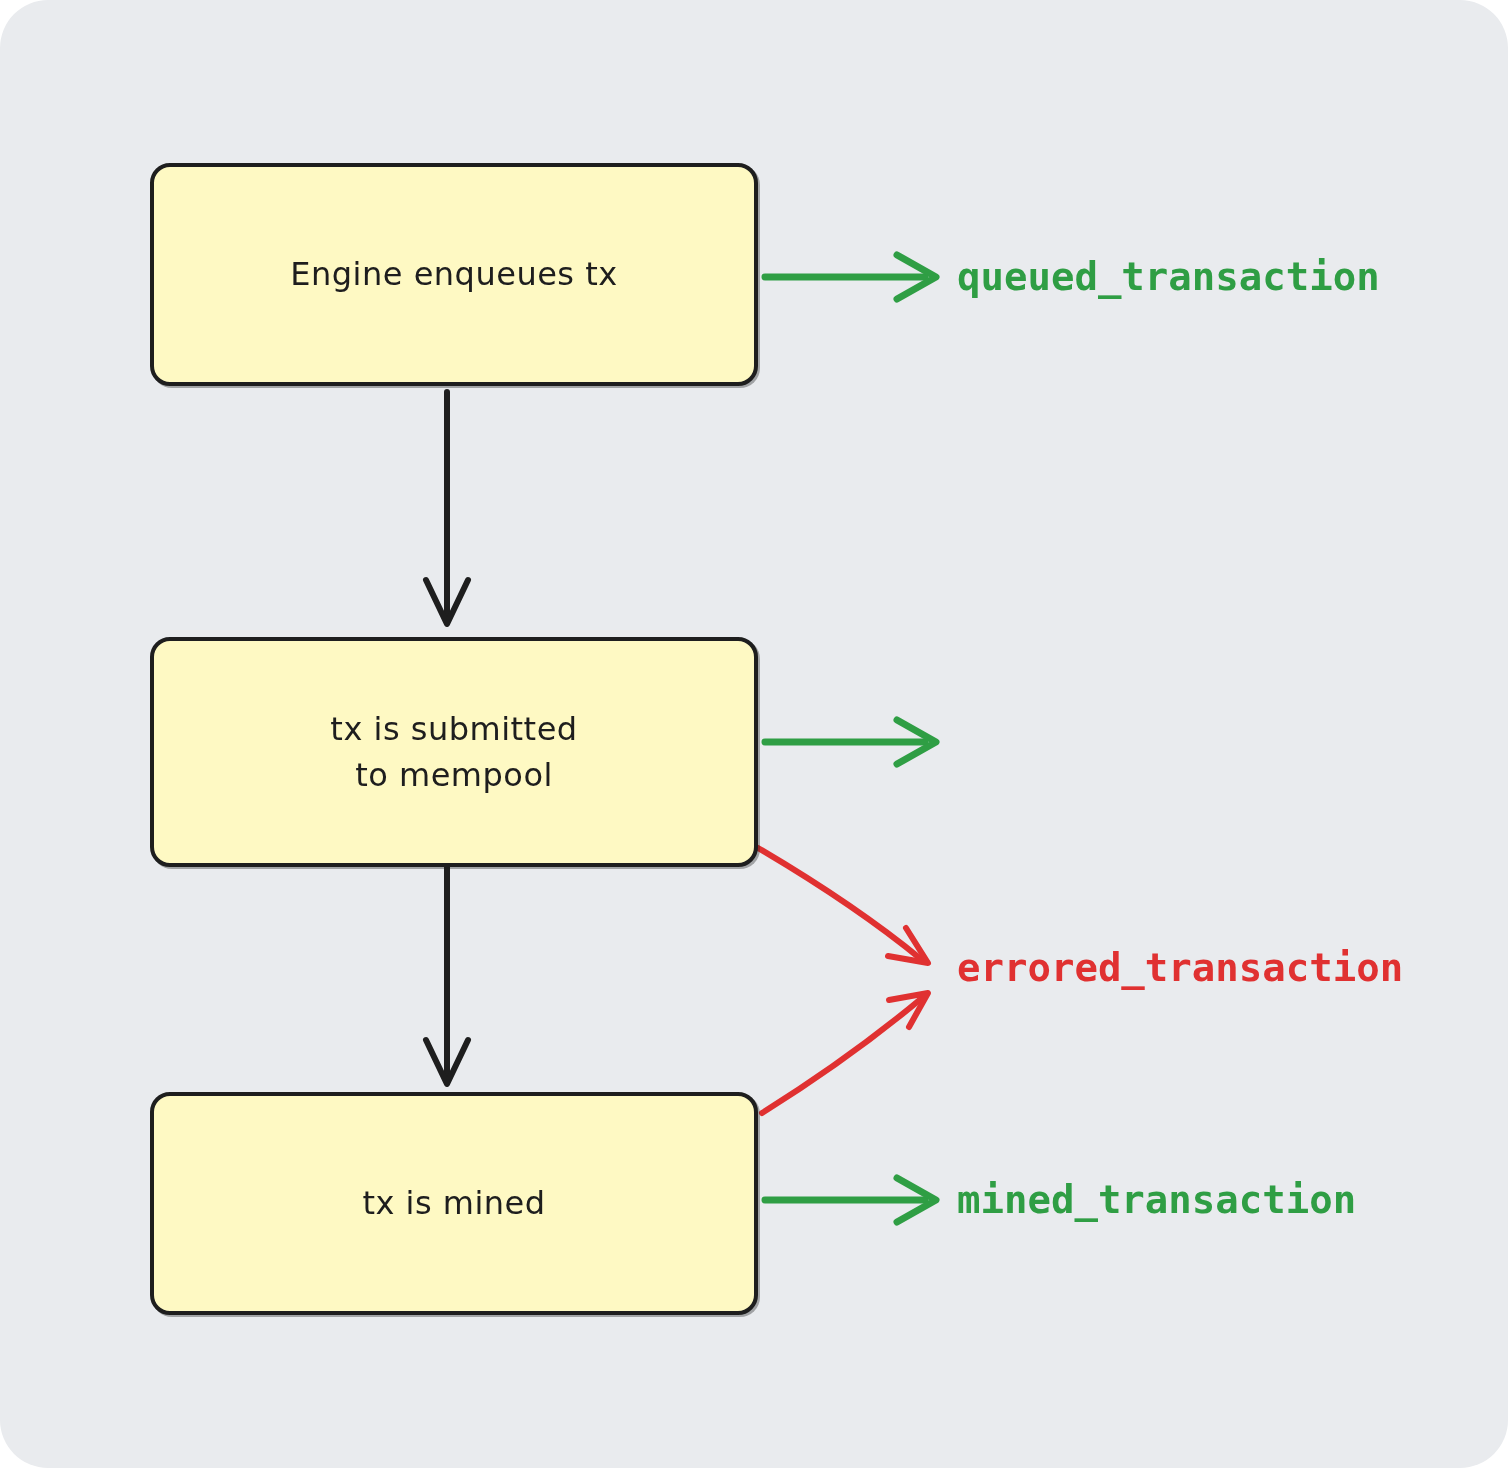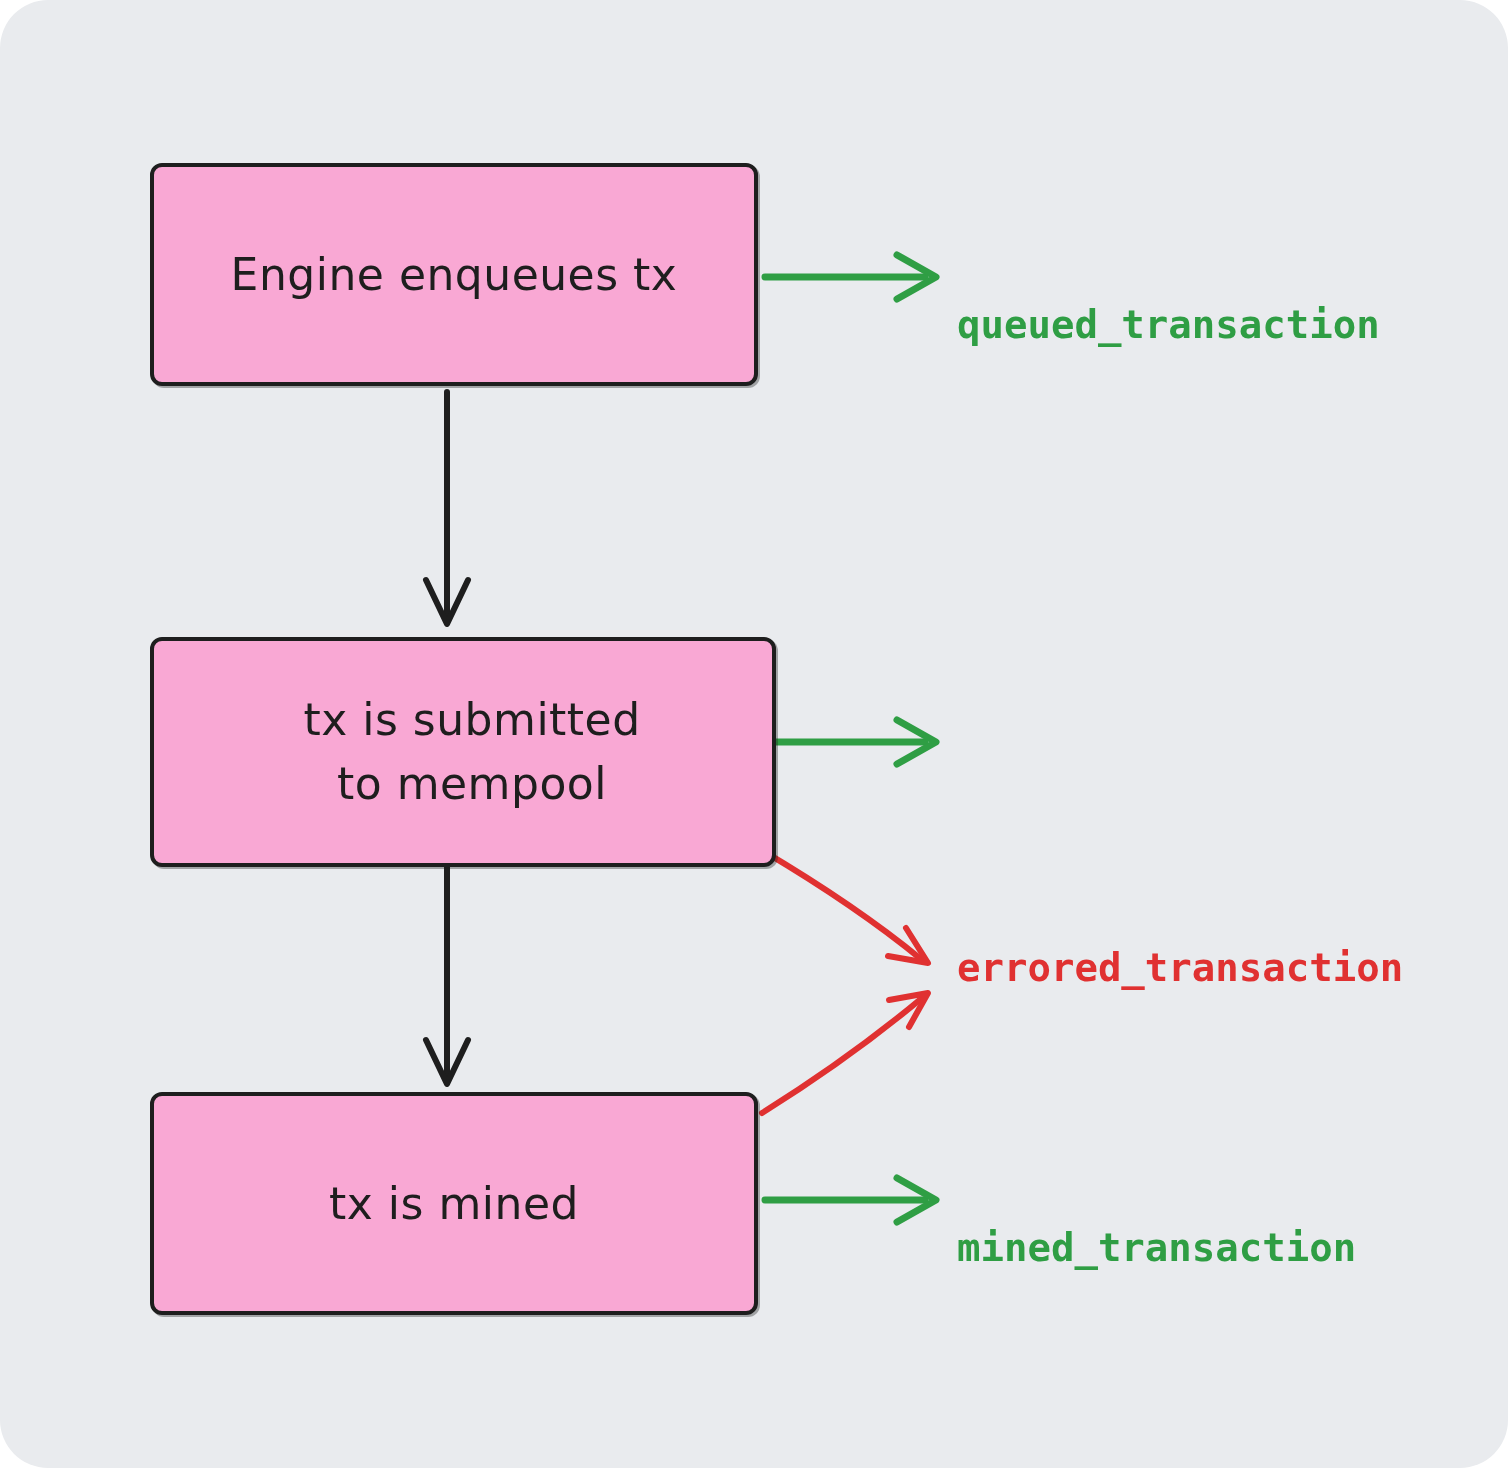--- a/index.html
+++ b/index.html
@@ -26,15 +26,15 @@
   }
   .node {
     position: absolute;
-    background: #f9a8d4;
+    background: #fef9c3;
     border: 4px solid #1e1e1e;
-    border-radius: 12px;
+    border-radius: 20px;
     display: flex;
     align-items: center;
     justify-content: center;
     text-align: center;
     color: #1e1e1e;
-    font-size: 44px;
+    font-size: 32px;
     font-weight: 500;
     letter-spacing: 0.5px;
     box-shadow: 2px 2px 0 rgba(30,30,30,0.35);

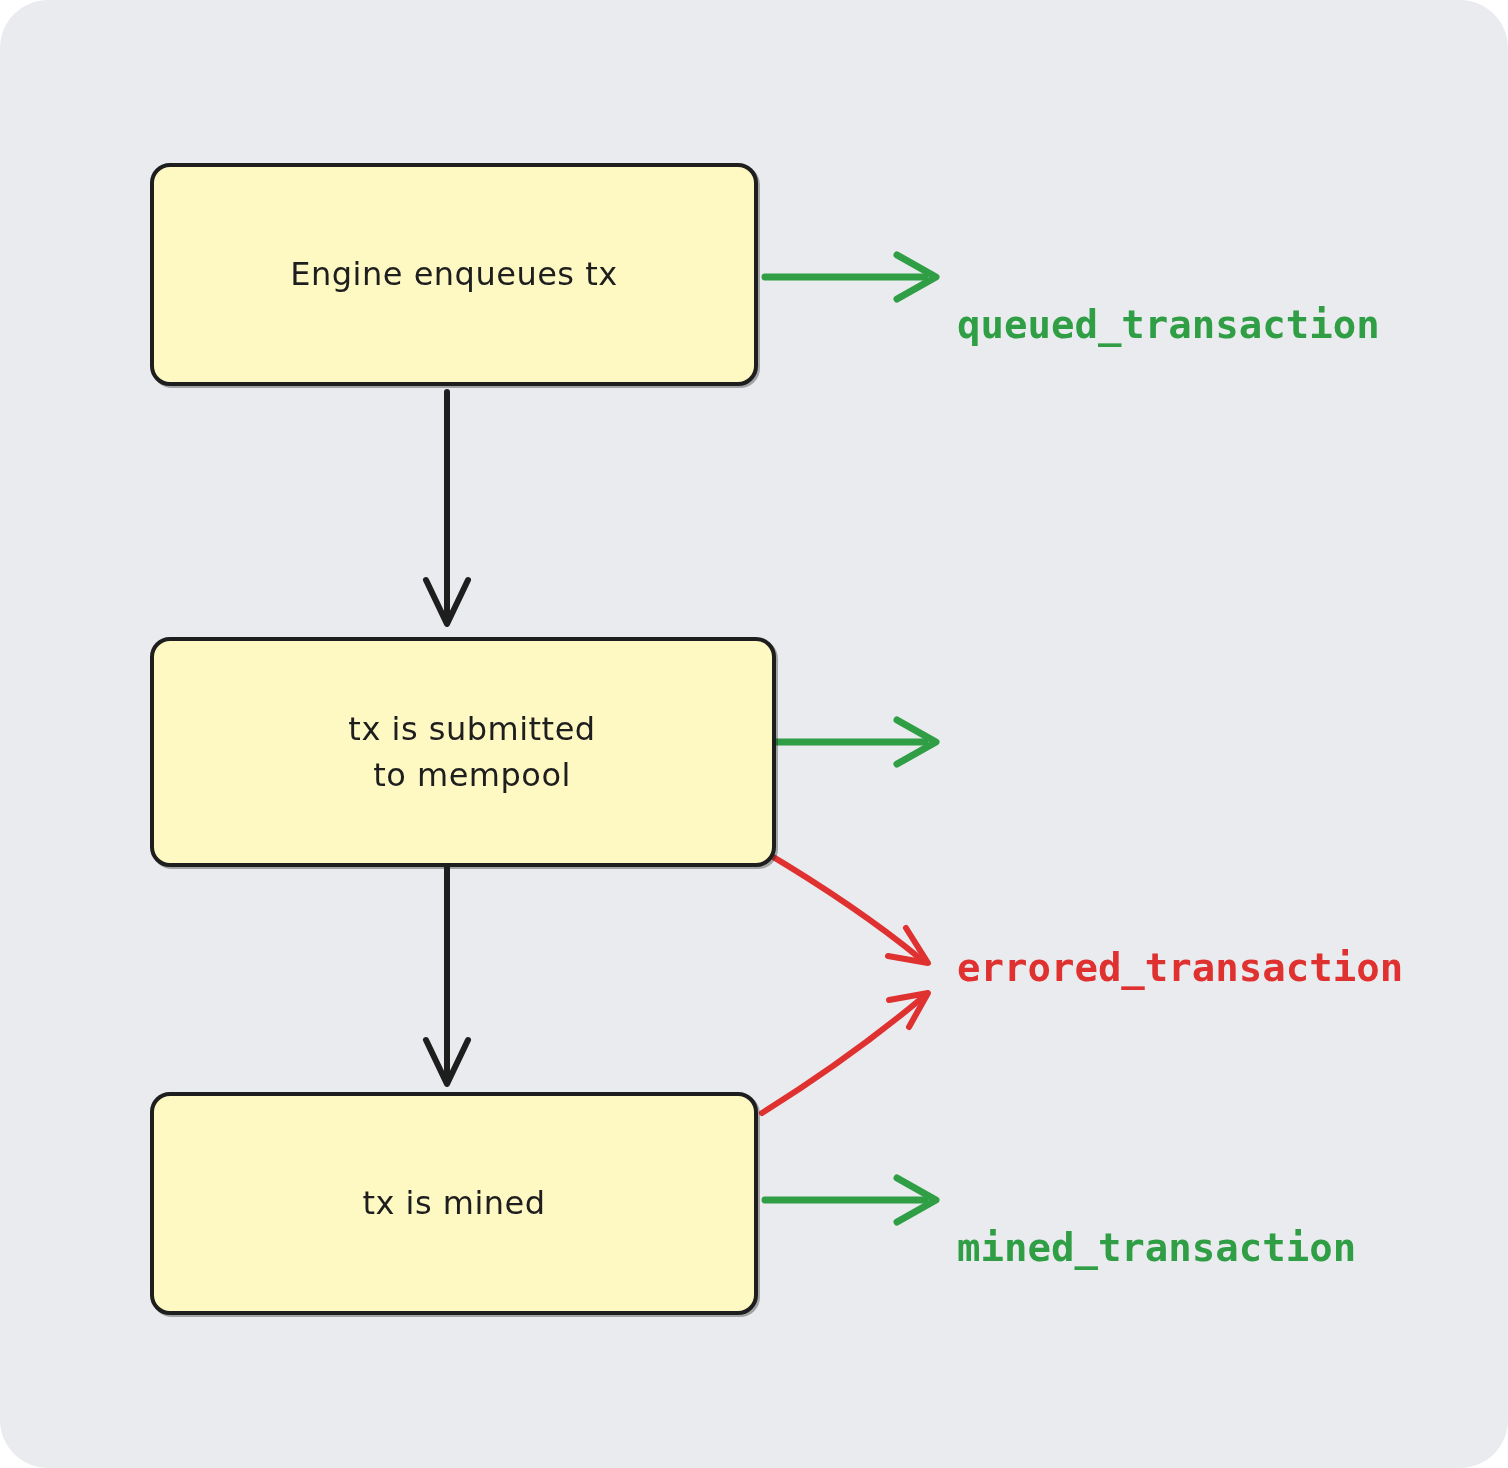--- a/index.html
+++ b/index.html
@@ -55,7 +55,7 @@
     line-height: 1;
     white-space: nowrap;
   }
-  .event.green { color: #2f9e44; margin-top: 48px; }
+  .event.green { color: #2f9e44; }
   .event.red   { color: #e03131; }
   .e-queued  { left: 957px; top: 257px; }
   .e-sent    { left: 957px; top: 722px; }

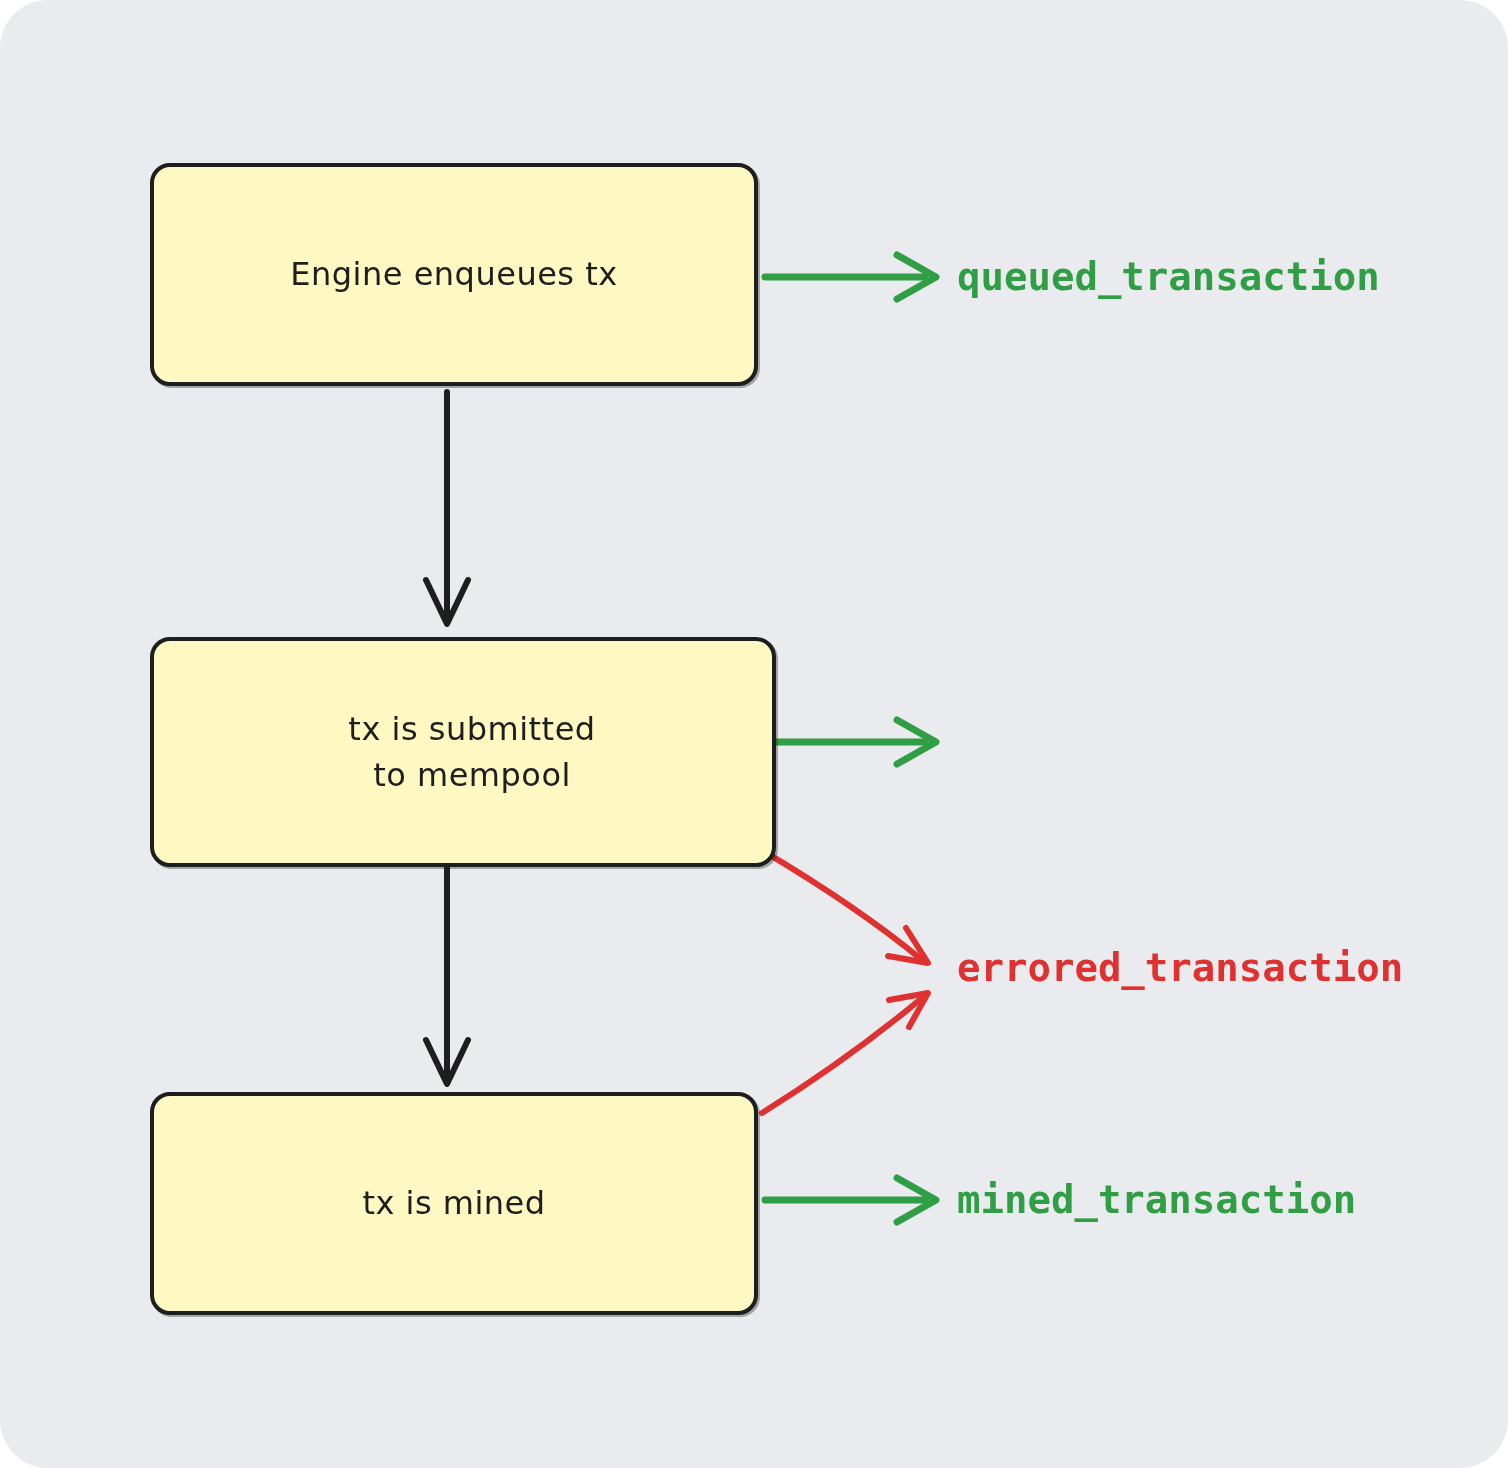--- a/index.html
+++ b/index.html
@@ -44,7 +44,7 @@
     line-height: 1.45;
   }
   .node1 { left: 150px; top: 163px;  width: 600px; height: 215px; }
-  .node2 { left: 150px; top: 637px;  width: 600px; height: 222px; padding-left: 18px; }
+  .node2 { left: 150px; top: 637px;  width: 600px; height: 222px; }
   .node3 { left: 150px; top: 1092px; width: 600px; height: 215px; align-items: center; }
 
   .event {

